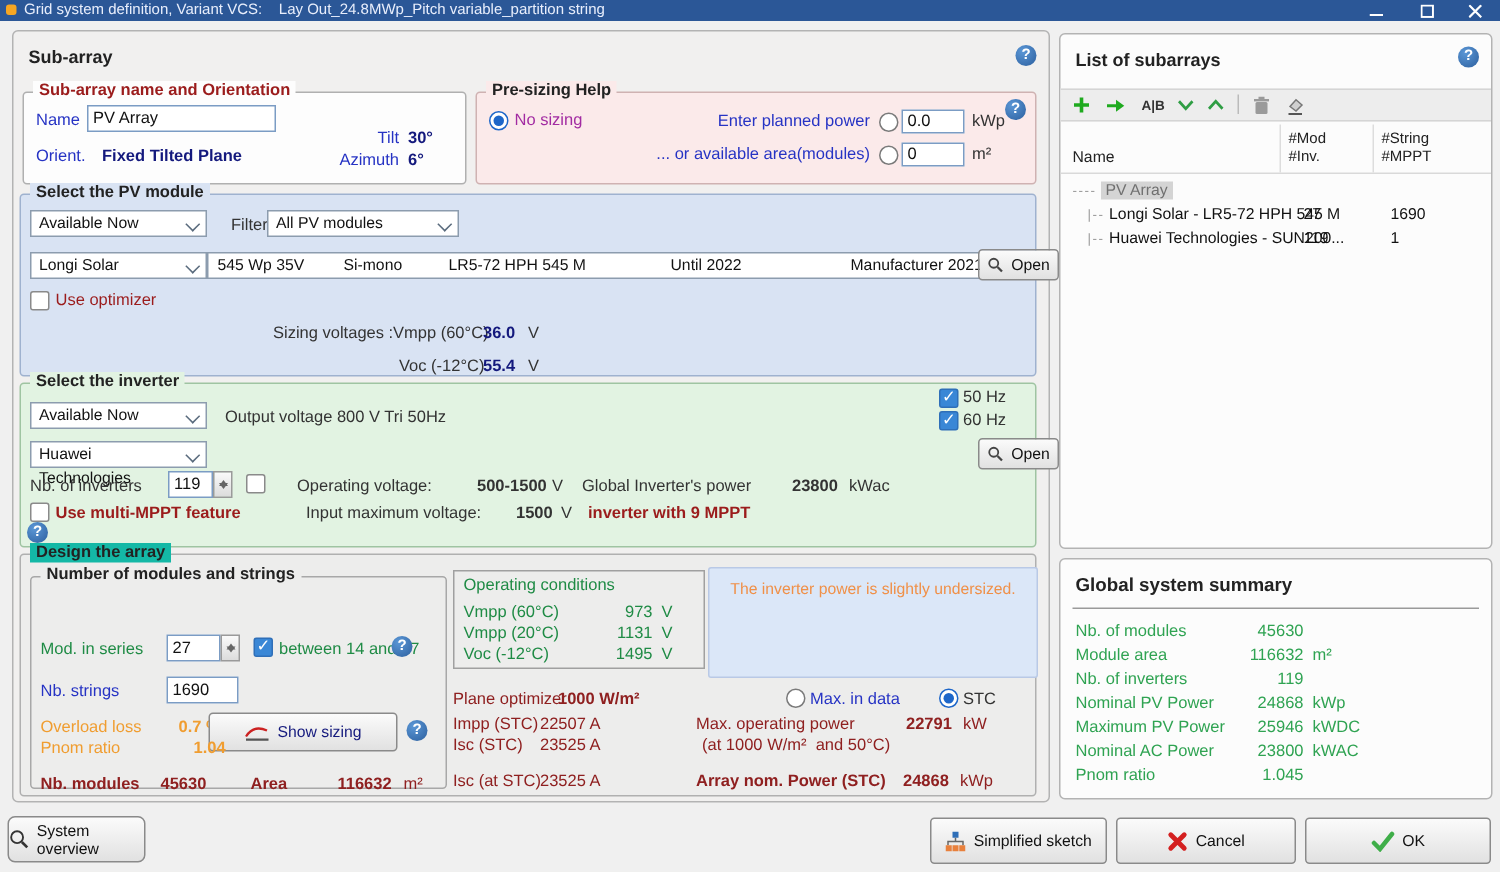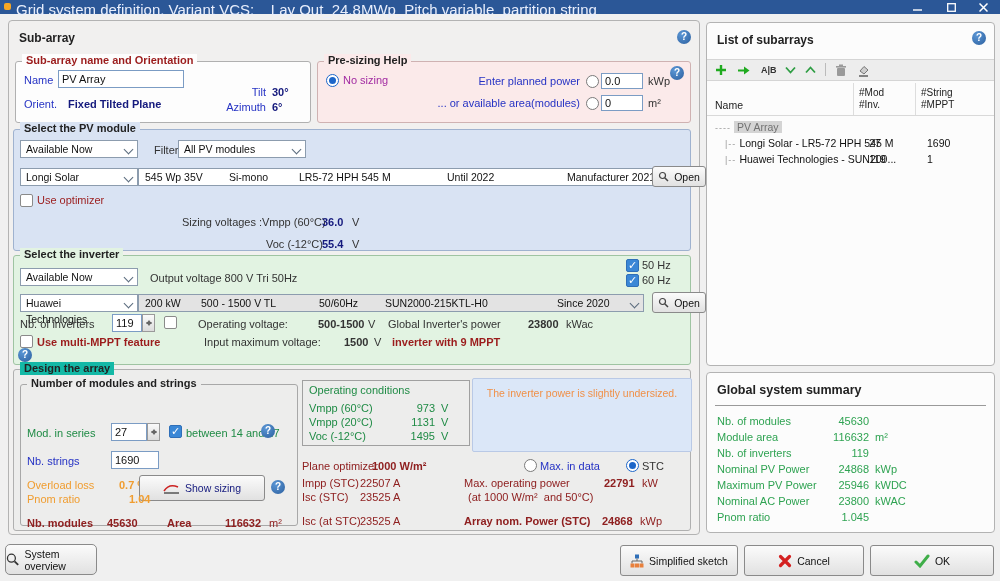--- a/index.html
+++ b/index.html
@@ -9,7 +9,7 @@
   .abs{position:absolute;}
   
   #titlebar{position:absolute;left:0;top:0;width:1000px;height:14px;background:#2b5797;color:#fff;}
-  #titlebar .ttl{position:absolute;left:16px;top:1px;font-size:15px;white-space:pre;color:#e8eefc;}
+  #titlebar .ttl{position:absolute;left:16px;top:1px;font-size:10px;white-space:pre;color:#e8eefc;}
   #titlebar .appdot{position:absolute;left:4px;top:3px;width:7px;height:7px;background:#f6a623;border-radius:2px;}
   .winbtn{position:absolute;top:0;width:26px;height:14px;display:flex;align-items:center;justify-content:center;cursor:default;}
   

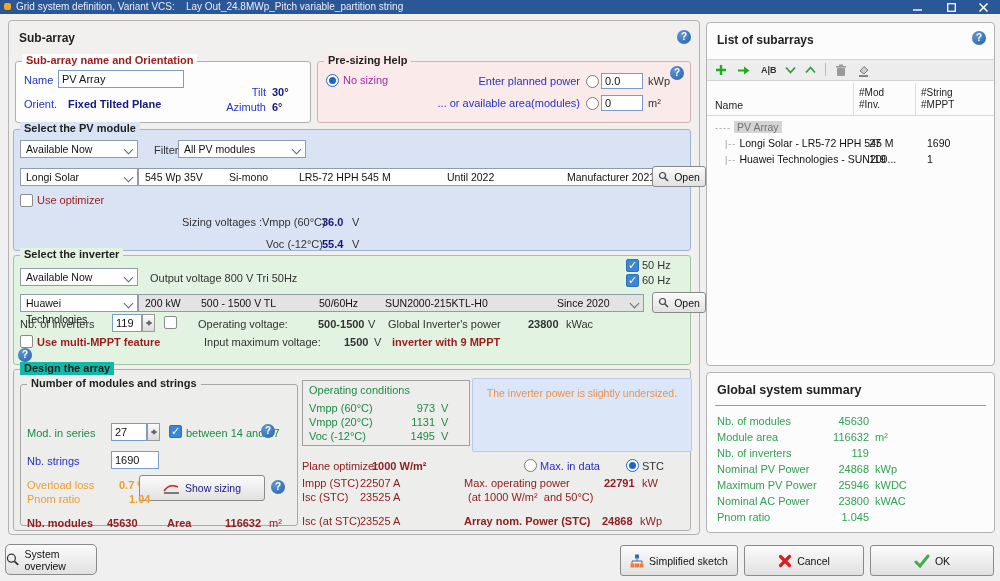--- a/index.html
+++ b/index.html
@@ -174,13 +174,6 @@
       <span class="cb checked" style="left:612px;top:18px;"></span>
       <span class="abs dim" style="left:628px;top:18px;">60 Hz</span>
       <div class="dd" style="left:6px;top:38px;width:118px;"><span>Huawei Technologies</span></div>
-      <div class="dd gray" style="left:124px;top:38px;width:506px;">
-        <span class="combo-seg" style="left:6px;">200 kW</span>
-        <span class="combo-seg" style="left:62px;">500 - 1500 V TL</span>
-        <span class="combo-seg" style="left:180px;">50/60Hz</span>
-        <span class="combo-seg" style="left:246px;">SUN2000-215KTL-H0</span>
-        <span class="combo-seg" style="left:418px;">Since 2020</span>
-      </div>
       <div class="btn" style="left:638px;top:36px;width:54px;height:21px;">
         <svg width="11" height="11" viewBox="0 0 11 11">
             <circle cx="4.5" cy="4.5" r="3" fill="none" stroke="#444" stroke-width="1.2"></circle>

